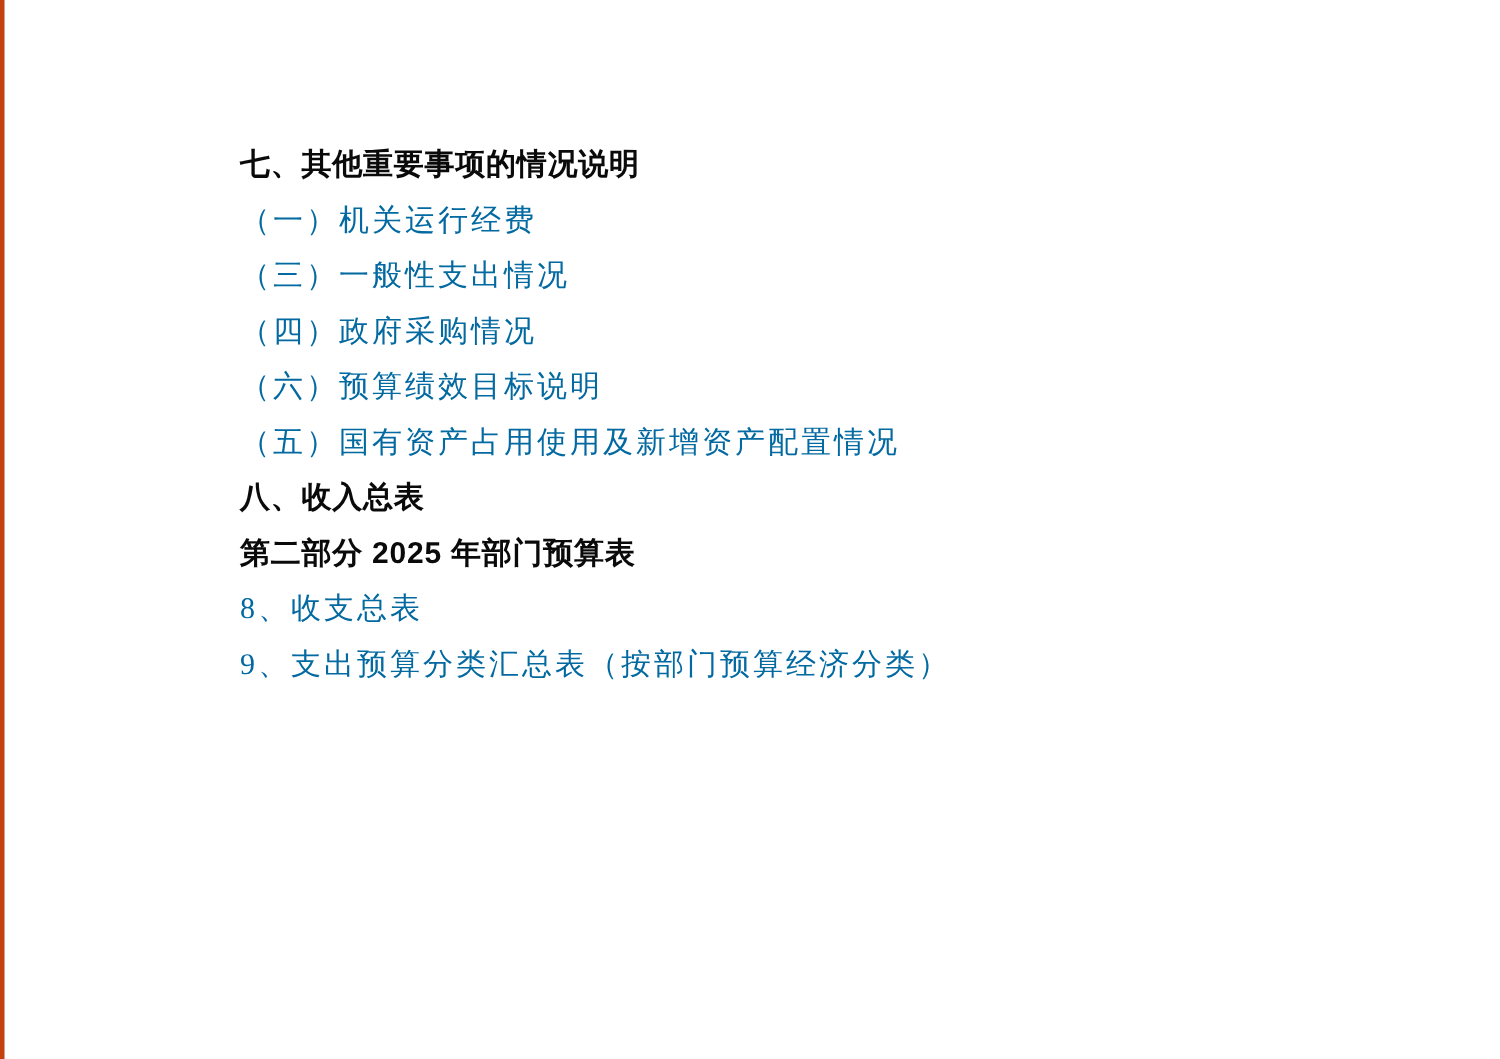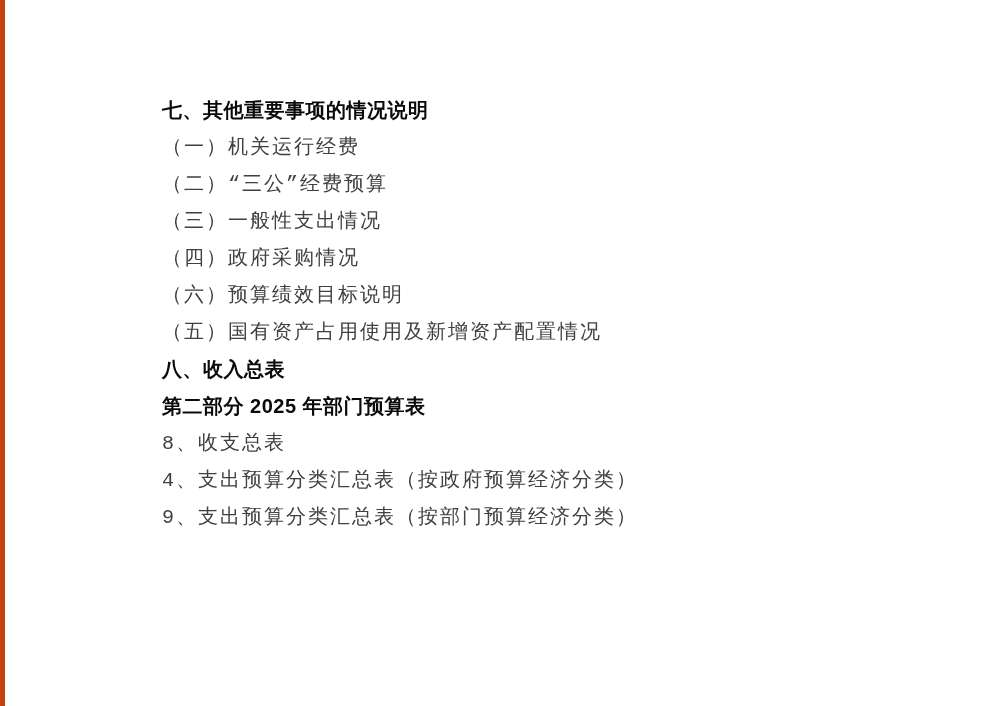--- a/index.html
+++ b/index.html
@@ -13,7 +13,7 @@
     height: 706px;
     background: #ffffff;
     overflow: hidden;
-    border-left: 5px solid #c2410c;
+    border-left: 3px solid #c2410c;
     box-sizing: border-box;
   }
   .content {

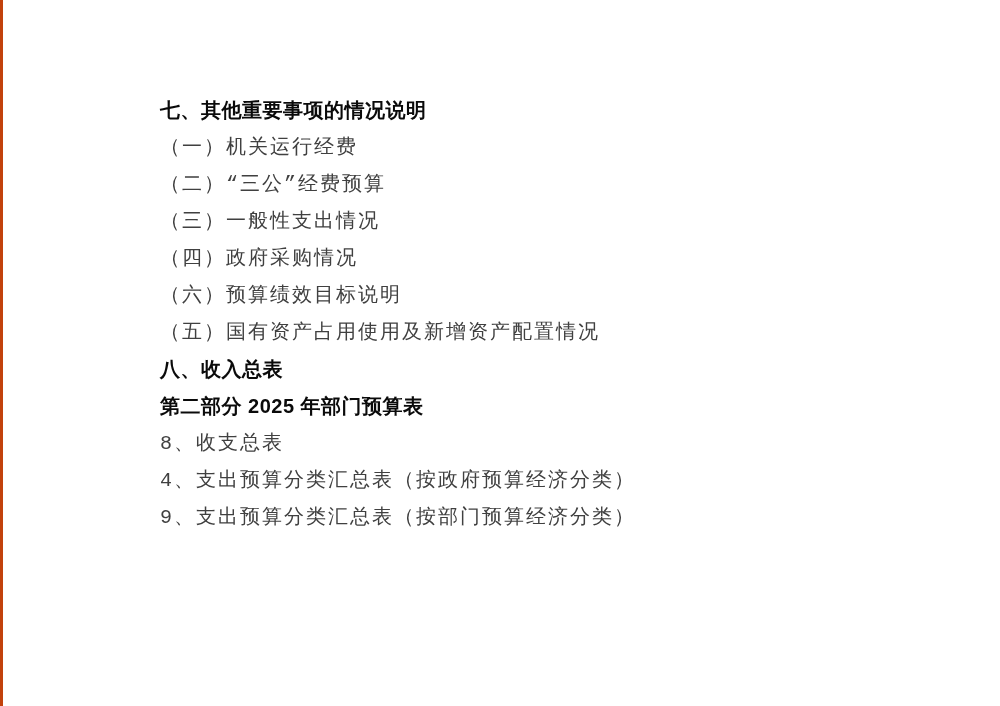--- a/index.html
+++ b/index.html
@@ -27,8 +27,8 @@
     white-space: nowrap;
     font-size: 20px;
     letter-spacing: 2px;
-    color: #404040;
-    font-family: Liberation Mono, monospace;
+    color: #0369a1;
+    font-family: Liberation Serif, serif;
   }
   .doc-line.heading {
     font-family: "Liberation Sans", "DejaVu Sans", sans-serif;

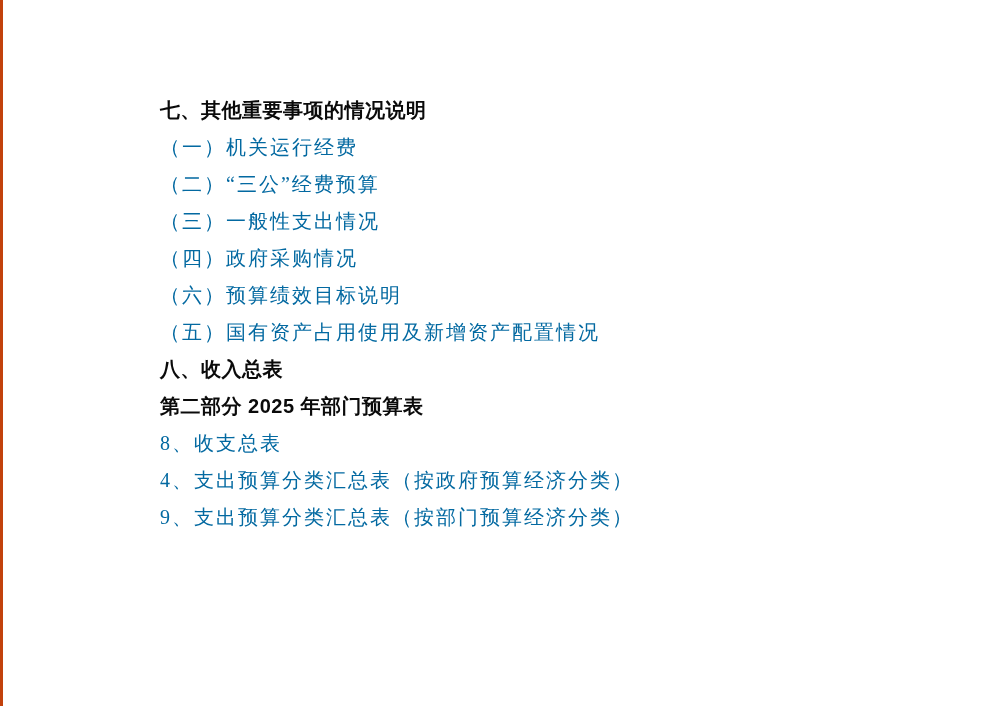--- a/index.html
+++ b/index.html
@@ -45,7 +45,6 @@
   <div class="content">
     <div class="doc-line heading">七、其他重要事项的情况说明</div>
     <div class="doc-line">（一）机关运行经费</div>
-    <div class="doc-line">（二）“三公”经费预算</div>
     <div class="doc-line">（三）一般性支出情况</div>
     <div class="doc-line">（四）政府采购情况</div>
     <div class="doc-line">（六）预算绩效目标说明</div>

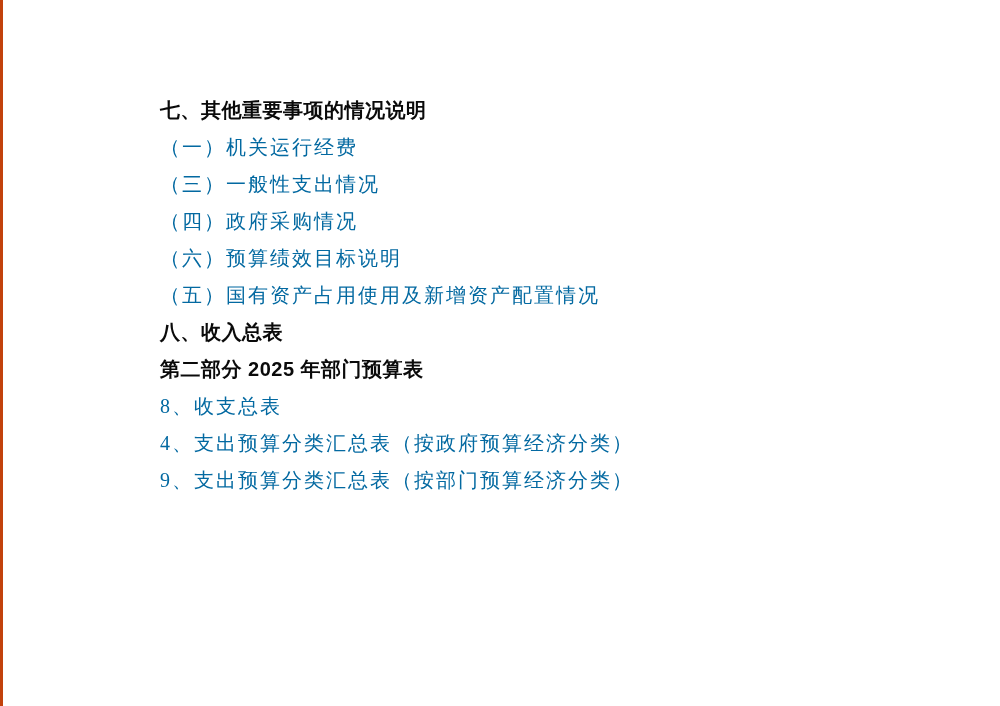--- a/index.html
+++ b/index.html
@@ -52,7 +52,6 @@
     <div class="doc-line heading">八、收入总表</div>
     <div class="doc-line heading">第二部分 2025 年部门预算表</div>
     <div class="doc-line">8、收支总表</div>
-    <div class="doc-line">4、支出预算分类汇总表（按政府预算经济分类）</div>
     <div class="doc-line">9、支出预算分类汇总表（按部门预算经济分类）</div>
   </div>
 </div>

